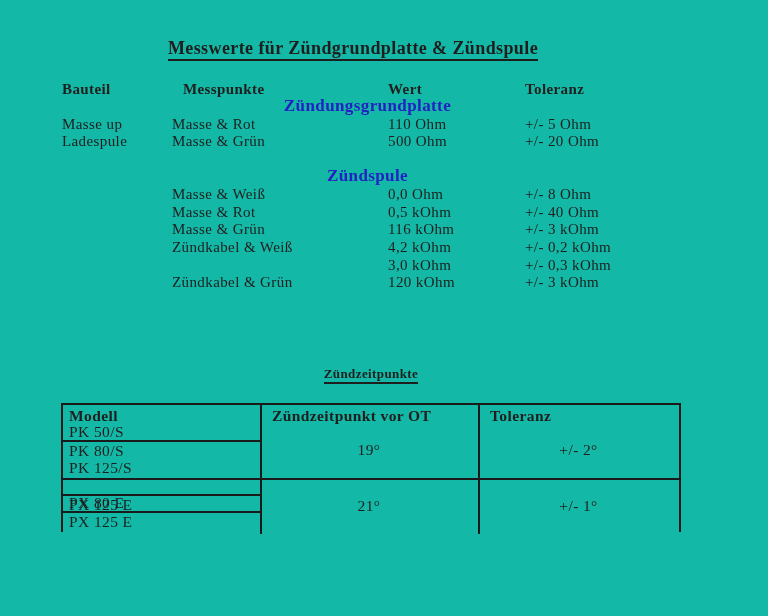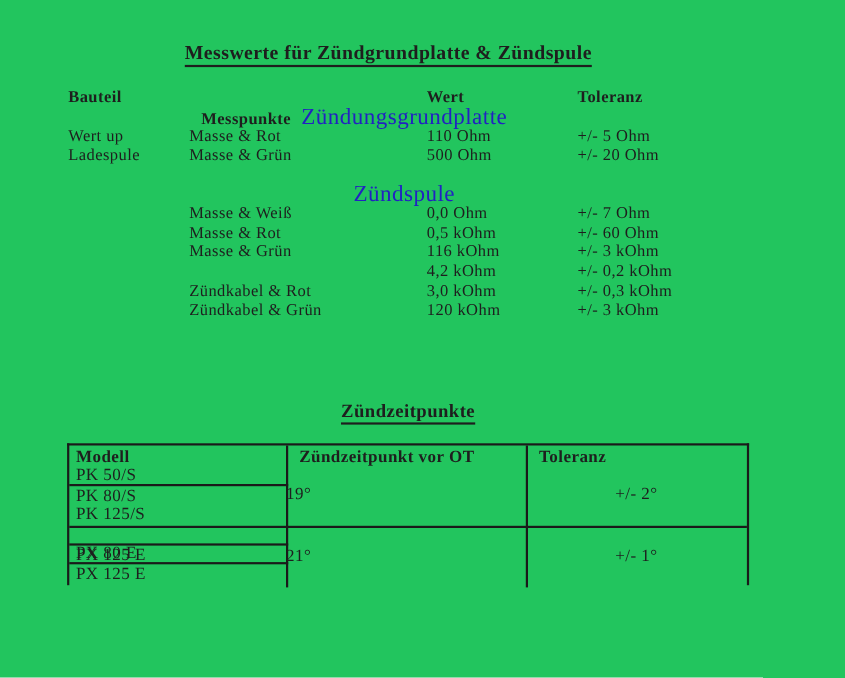--- a/index.html
+++ b/index.html
@@ -6,7 +6,7 @@
   .page{
     position:relative;
     width:768px;height:616px;
-    background:#22c55e;
+    background:#14b8a6;
     overflow:hidden;
     font-family:"Liberation Serif","DejaVu Serif",serif;
     color:#1e1e1e;

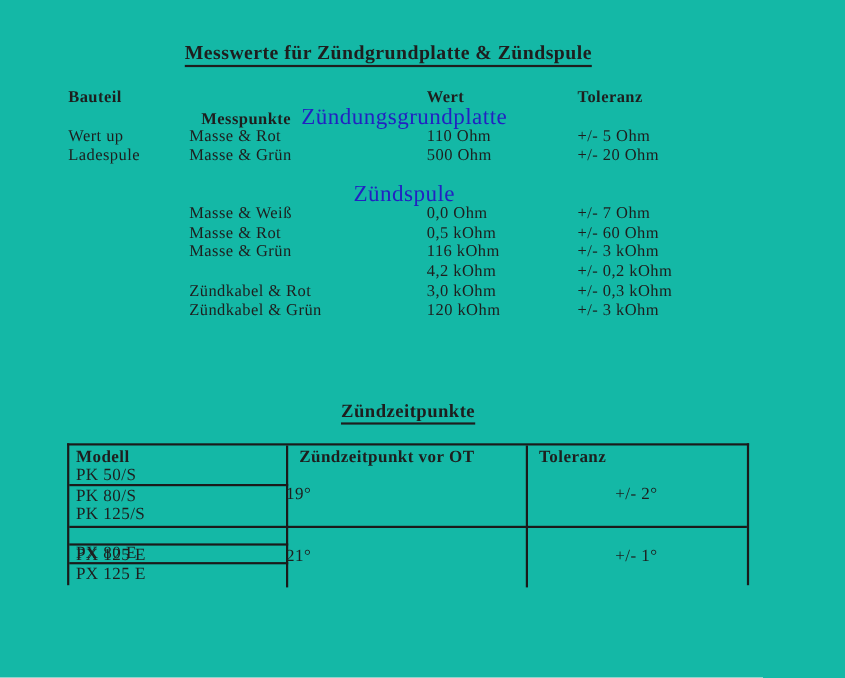--- a/index.html
+++ b/index.html
@@ -27,7 +27,7 @@
   .mrow.head{font-weight:bold;}
   .c-bauteil{position:absolute;left:62px;}
   .c-mess{position:absolute;left:172px;}
-  .c-mess-h{position:absolute;left:183px;margin-top:20px;}
+  .c-mess-h{position:absolute;left:183px;}
   .c-wert{position:absolute;left:388px;}
   .c-tol{position:absolute;left:525px;}
   .gname{

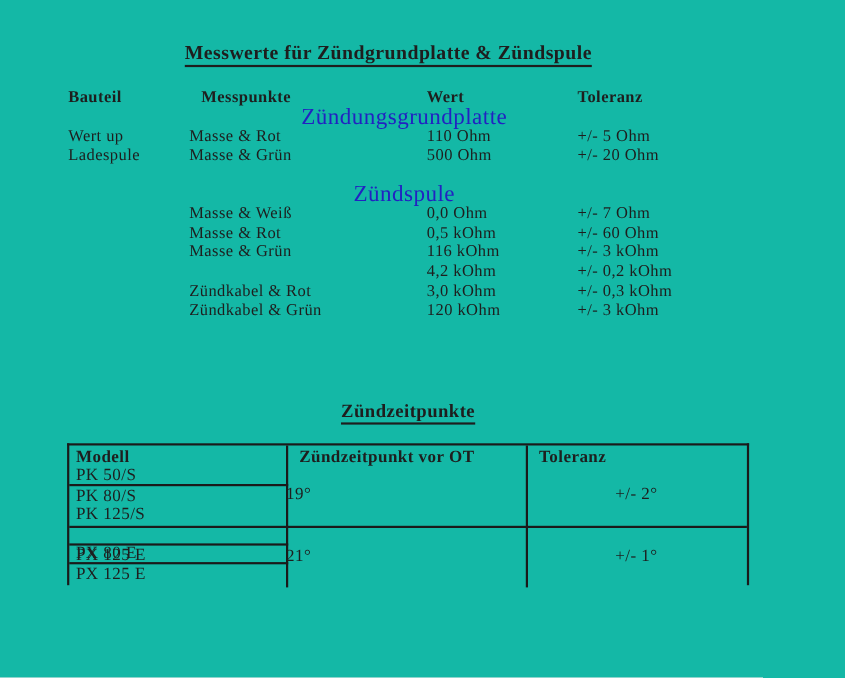--- a/index.html
+++ b/index.html
@@ -33,7 +33,7 @@
   .gname{
     position:absolute;left:0;width:735px;text-align:center;
     height:18px;line-height:18px;
-    color:#2222c2;font-weight:normal;font-size:21px;
+    color:#2222c2;font-weight:bold;font-size:17px;
   }
   
   .timing-title-wrap{

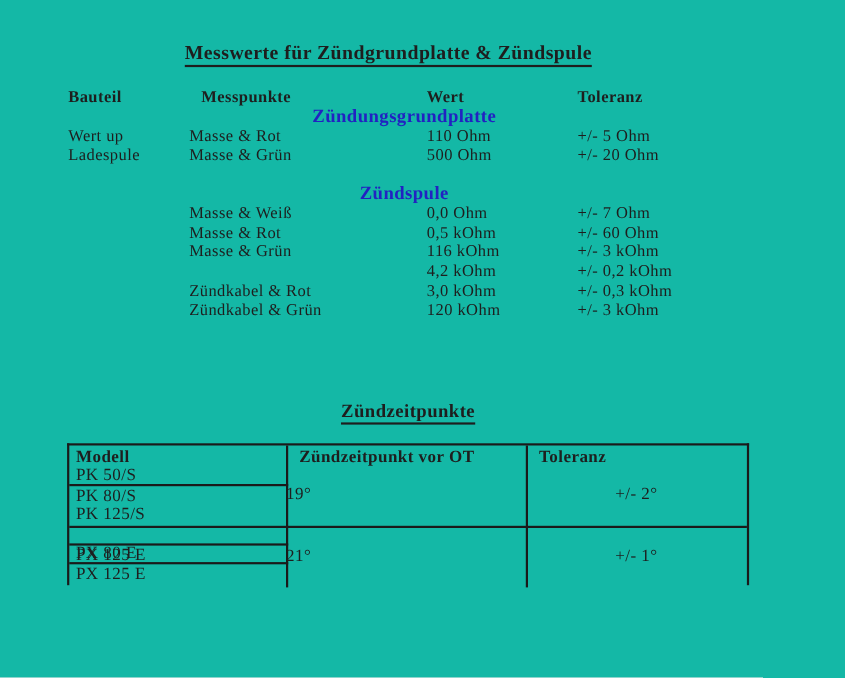--- a/index.html
+++ b/index.html
@@ -81,7 +81,7 @@
   <div class="gname" style="top:97px">Zündungsgrundplatte</div>
 
   <div class="mrow" style="top:115px">
-    <span class="c-bauteil">Wert up</span>
+    <span class="c-bauteil">Masse up</span>
     <span class="c-mess">Masse &amp; Rot</span>
     <span class="c-wert">110 Ohm</span>
     <span class="c-tol">+/- 5 Ohm</span>

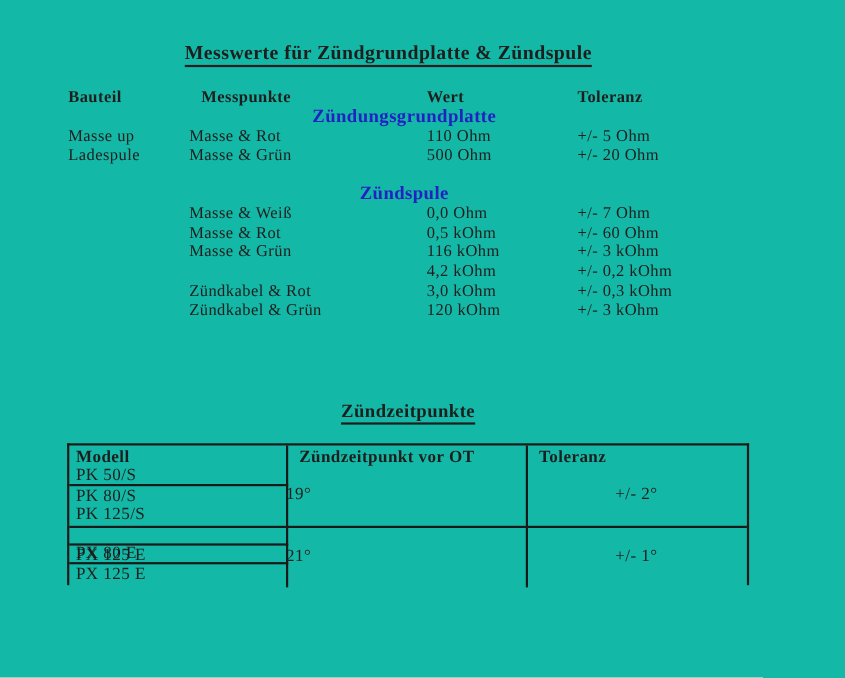--- a/index.html
+++ b/index.html
@@ -98,7 +98,7 @@
   <div class="mrow" style="top:185px">
     <span class="c-mess">Masse &amp; Weiß</span>
     <span class="c-wert">0,0 Ohm</span>
-    <span class="c-tol">+/- 7 Ohm</span>
+    <span class="c-tol">+/- 8 Ohm</span>
   </div>
   <div class="mrow" style="top:203px">
     <span class="c-mess">Masse &amp; Rot</span>

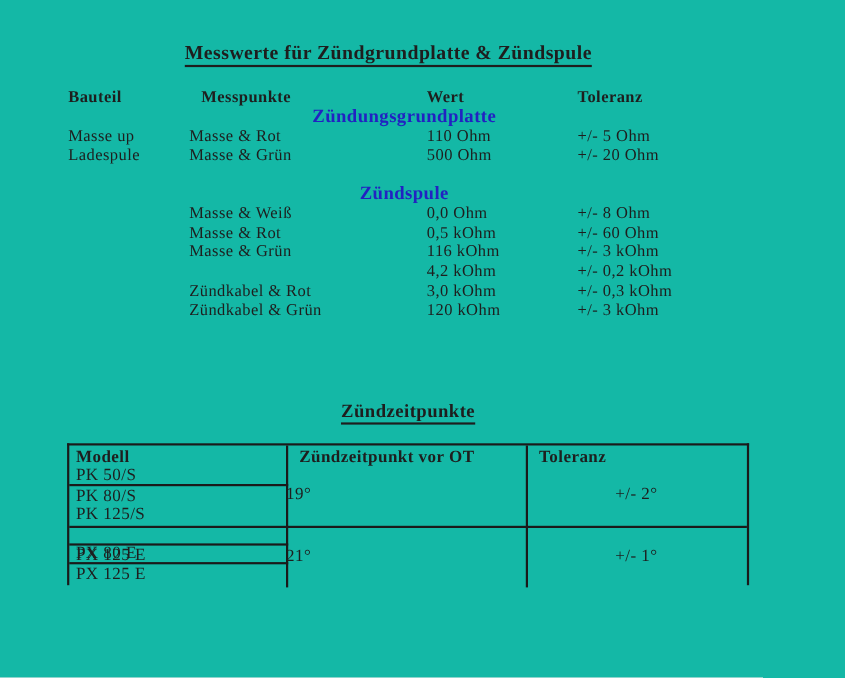--- a/index.html
+++ b/index.html
@@ -103,7 +103,7 @@
   <div class="mrow" style="top:203px">
     <span class="c-mess">Masse &amp; Rot</span>
     <span class="c-wert">0,5 kOhm</span>
-    <span class="c-tol">+/- 60 Ohm</span>
+    <span class="c-tol">+/- 40 Ohm</span>
   </div>
   <div class="mrow" style="top:220px">
     <span class="c-mess">Masse &amp; Grün</span>

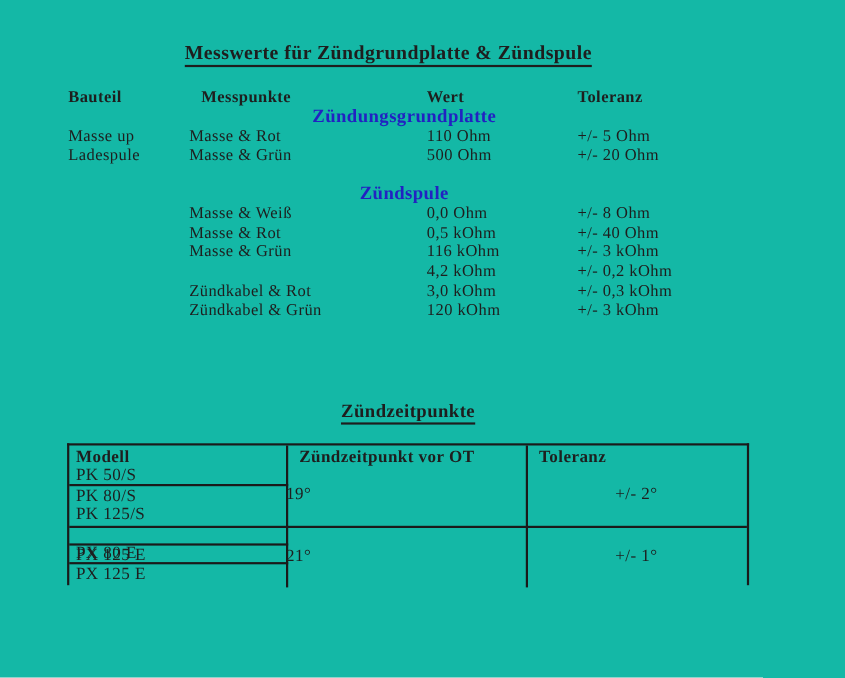--- a/index.html
+++ b/index.html
@@ -111,6 +111,7 @@
     <span class="c-tol">+/- 3 kOhm</span>
   </div>
   <div class="mrow" style="top:238px">
+    <span class="c-mess">Zündkabel &amp; Weiß</span>
     <span class="c-wert">4,2 kOhm</span>
     <span class="c-tol">+/- 0,2 kOhm</span>
   </div>

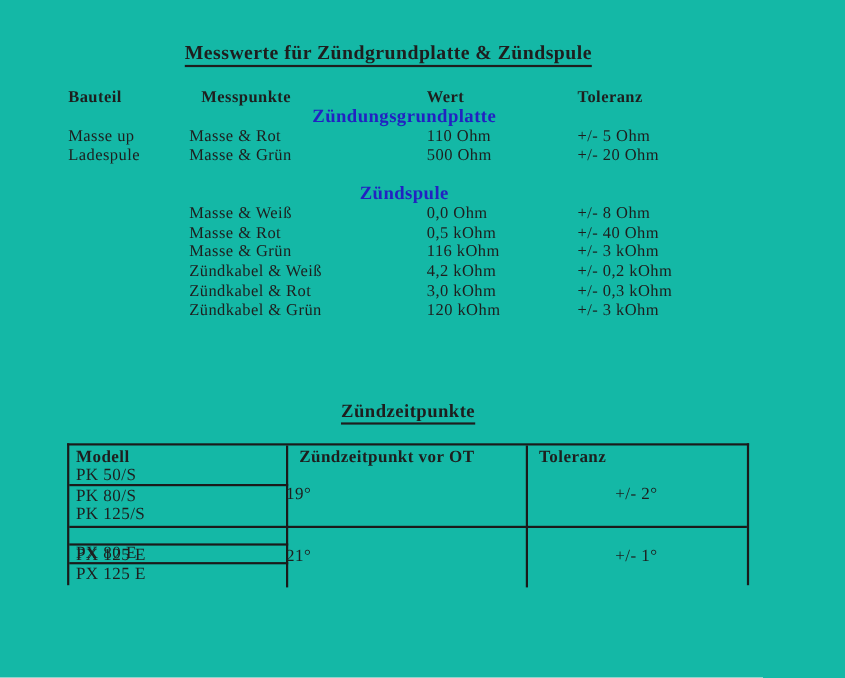--- a/index.html
+++ b/index.html
@@ -116,7 +116,6 @@
     <span class="c-tol">+/- 0,2 kOhm</span>
   </div>
   <div class="mrow" style="top:256px">
-    <span class="c-mess">Zündkabel &amp; Rot</span>
     <span class="c-wert">3,0 kOhm</span>
     <span class="c-tol">+/- 0,3 kOhm</span>
   </div>

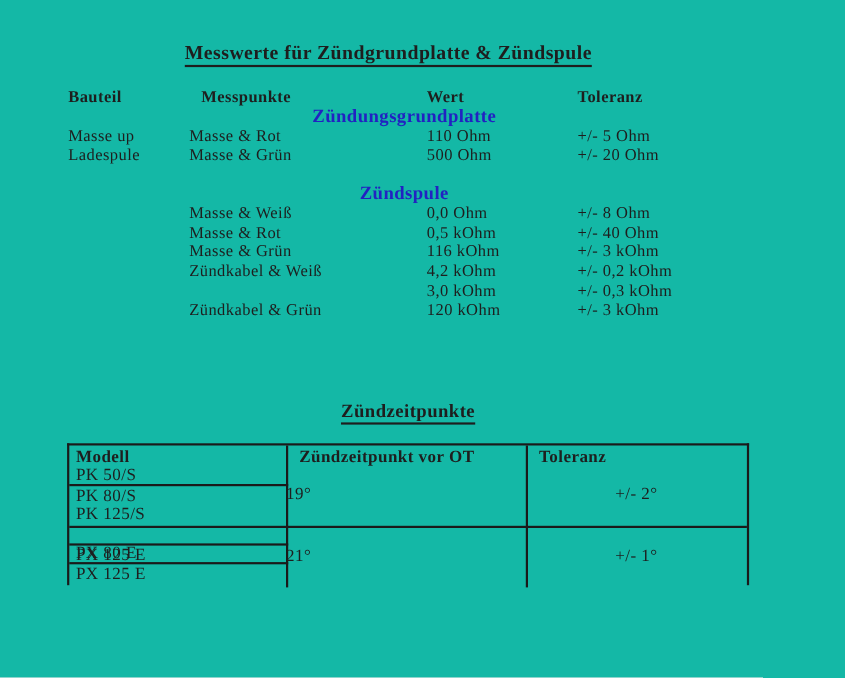--- a/index.html
+++ b/index.html
@@ -40,7 +40,7 @@
     position:absolute;top:364px;left:0;width:742px;text-align:center;
   }
   .timing-title{
-    font-size:17px;font-weight:bold;
+    font-size:13px;font-weight:bold;
     border-bottom:2px solid #1e1e1e;padding-bottom:1px;
   }
   .ztable{

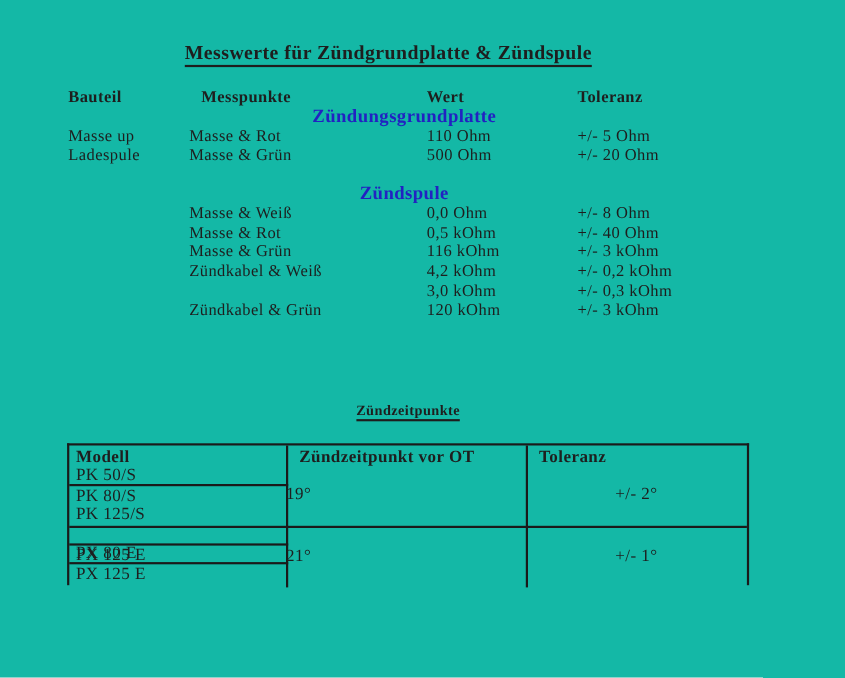--- a/index.html
+++ b/index.html
@@ -59,7 +59,7 @@
   .hline.h-full{left:0;width:616px;}
   .tcell{position:absolute;height:16px;line-height:16px;white-space:nowrap;}
   .tcell.bold{font-weight:bold;}
-  .tcenter2{position:absolute;left:197px;width:218px;height:16px;line-height:16px;}
+  .tcenter2{position:absolute;left:197px;width:218px;text-align:center;height:16px;line-height:16px;}
   .tcenter3{position:absolute;left:415px;width:201px;text-align:center;height:16px;line-height:16px;}
 </style>
 </head>

